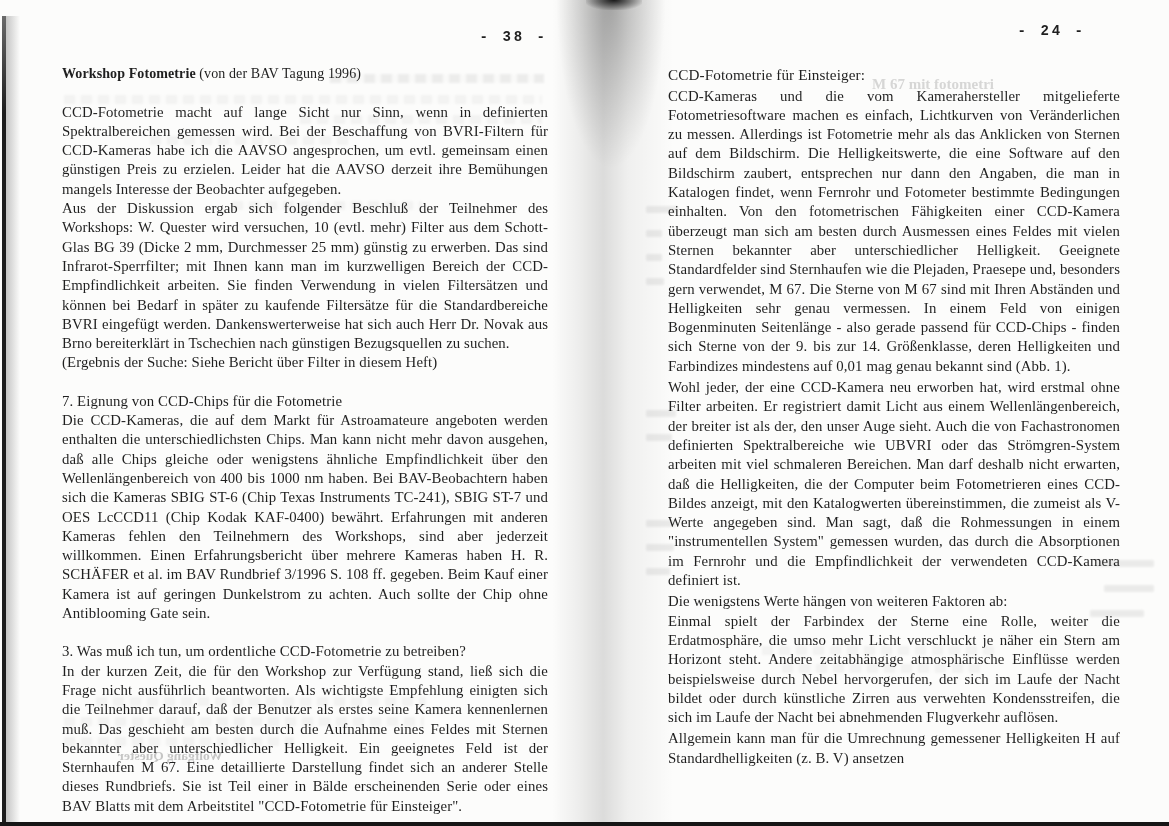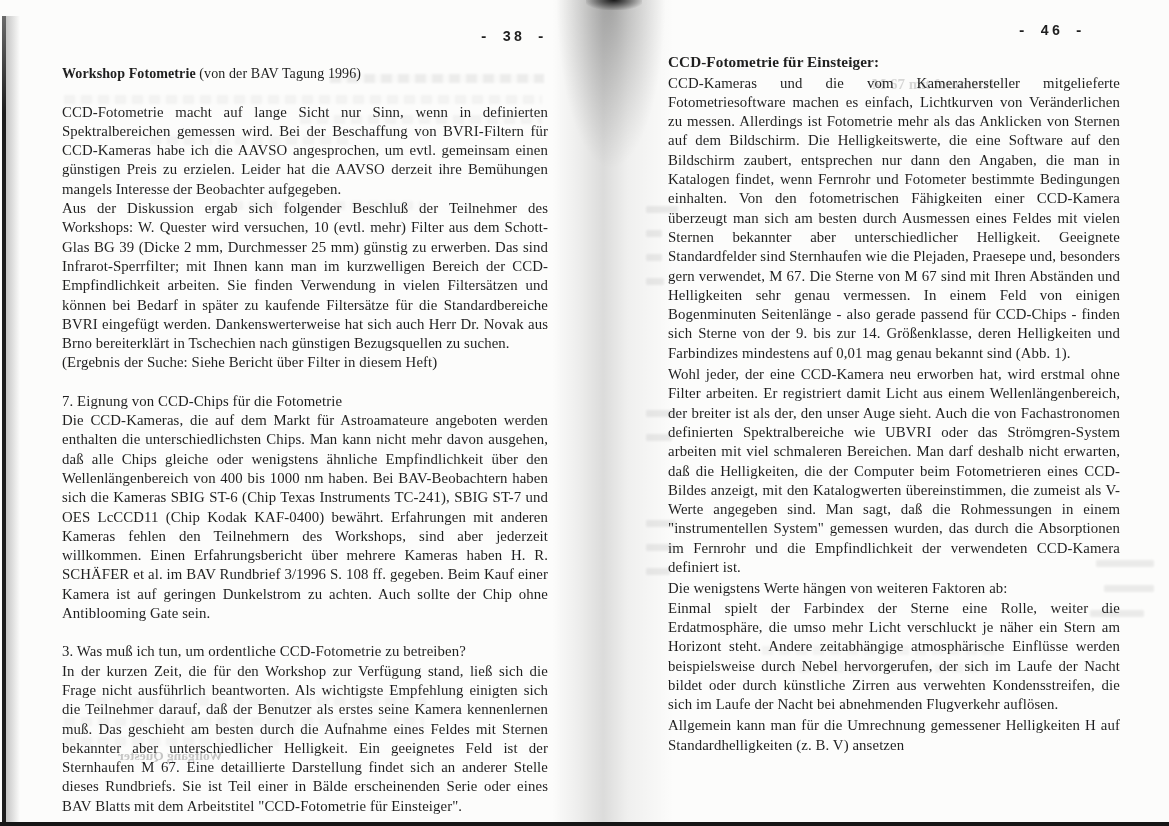--- a/index.html
+++ b/index.html
@@ -154,7 +154,7 @@
   </div>
 
   <div class="page page-right">
-    <div class="pageno">- 46 -</div>
+    <div class="pageno">- 24 -</div>
 
     <div class="rtitle1">CCD-Fotometrie für Einsteiger:</div>
 

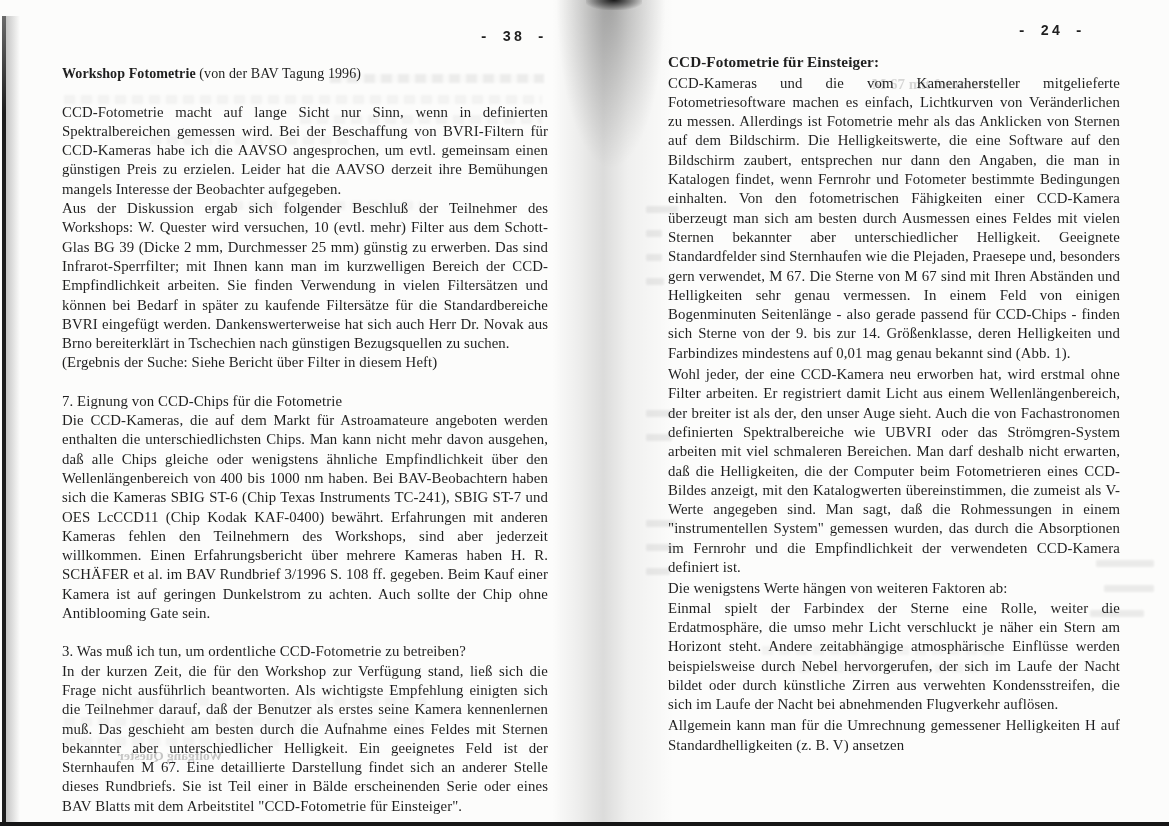--- a/index.html
+++ b/index.html
@@ -88,7 +88,7 @@
   .sec { margin-top: 19px; }
   .just { text-align: justify; }
 
-  .rtitle1 { margin-top: 11px; font-size: 15.2px; font-weight: bold; }
+  .rtitle1 { margin-top: 24px; font-size: 15.2px; font-weight: normal; }
   .rtitle2 { font-size: 15.2px; font-weight: bold; text-align: center; padding-left: 104px; }
   .mt { margin-top: 2px; }
 </style>

